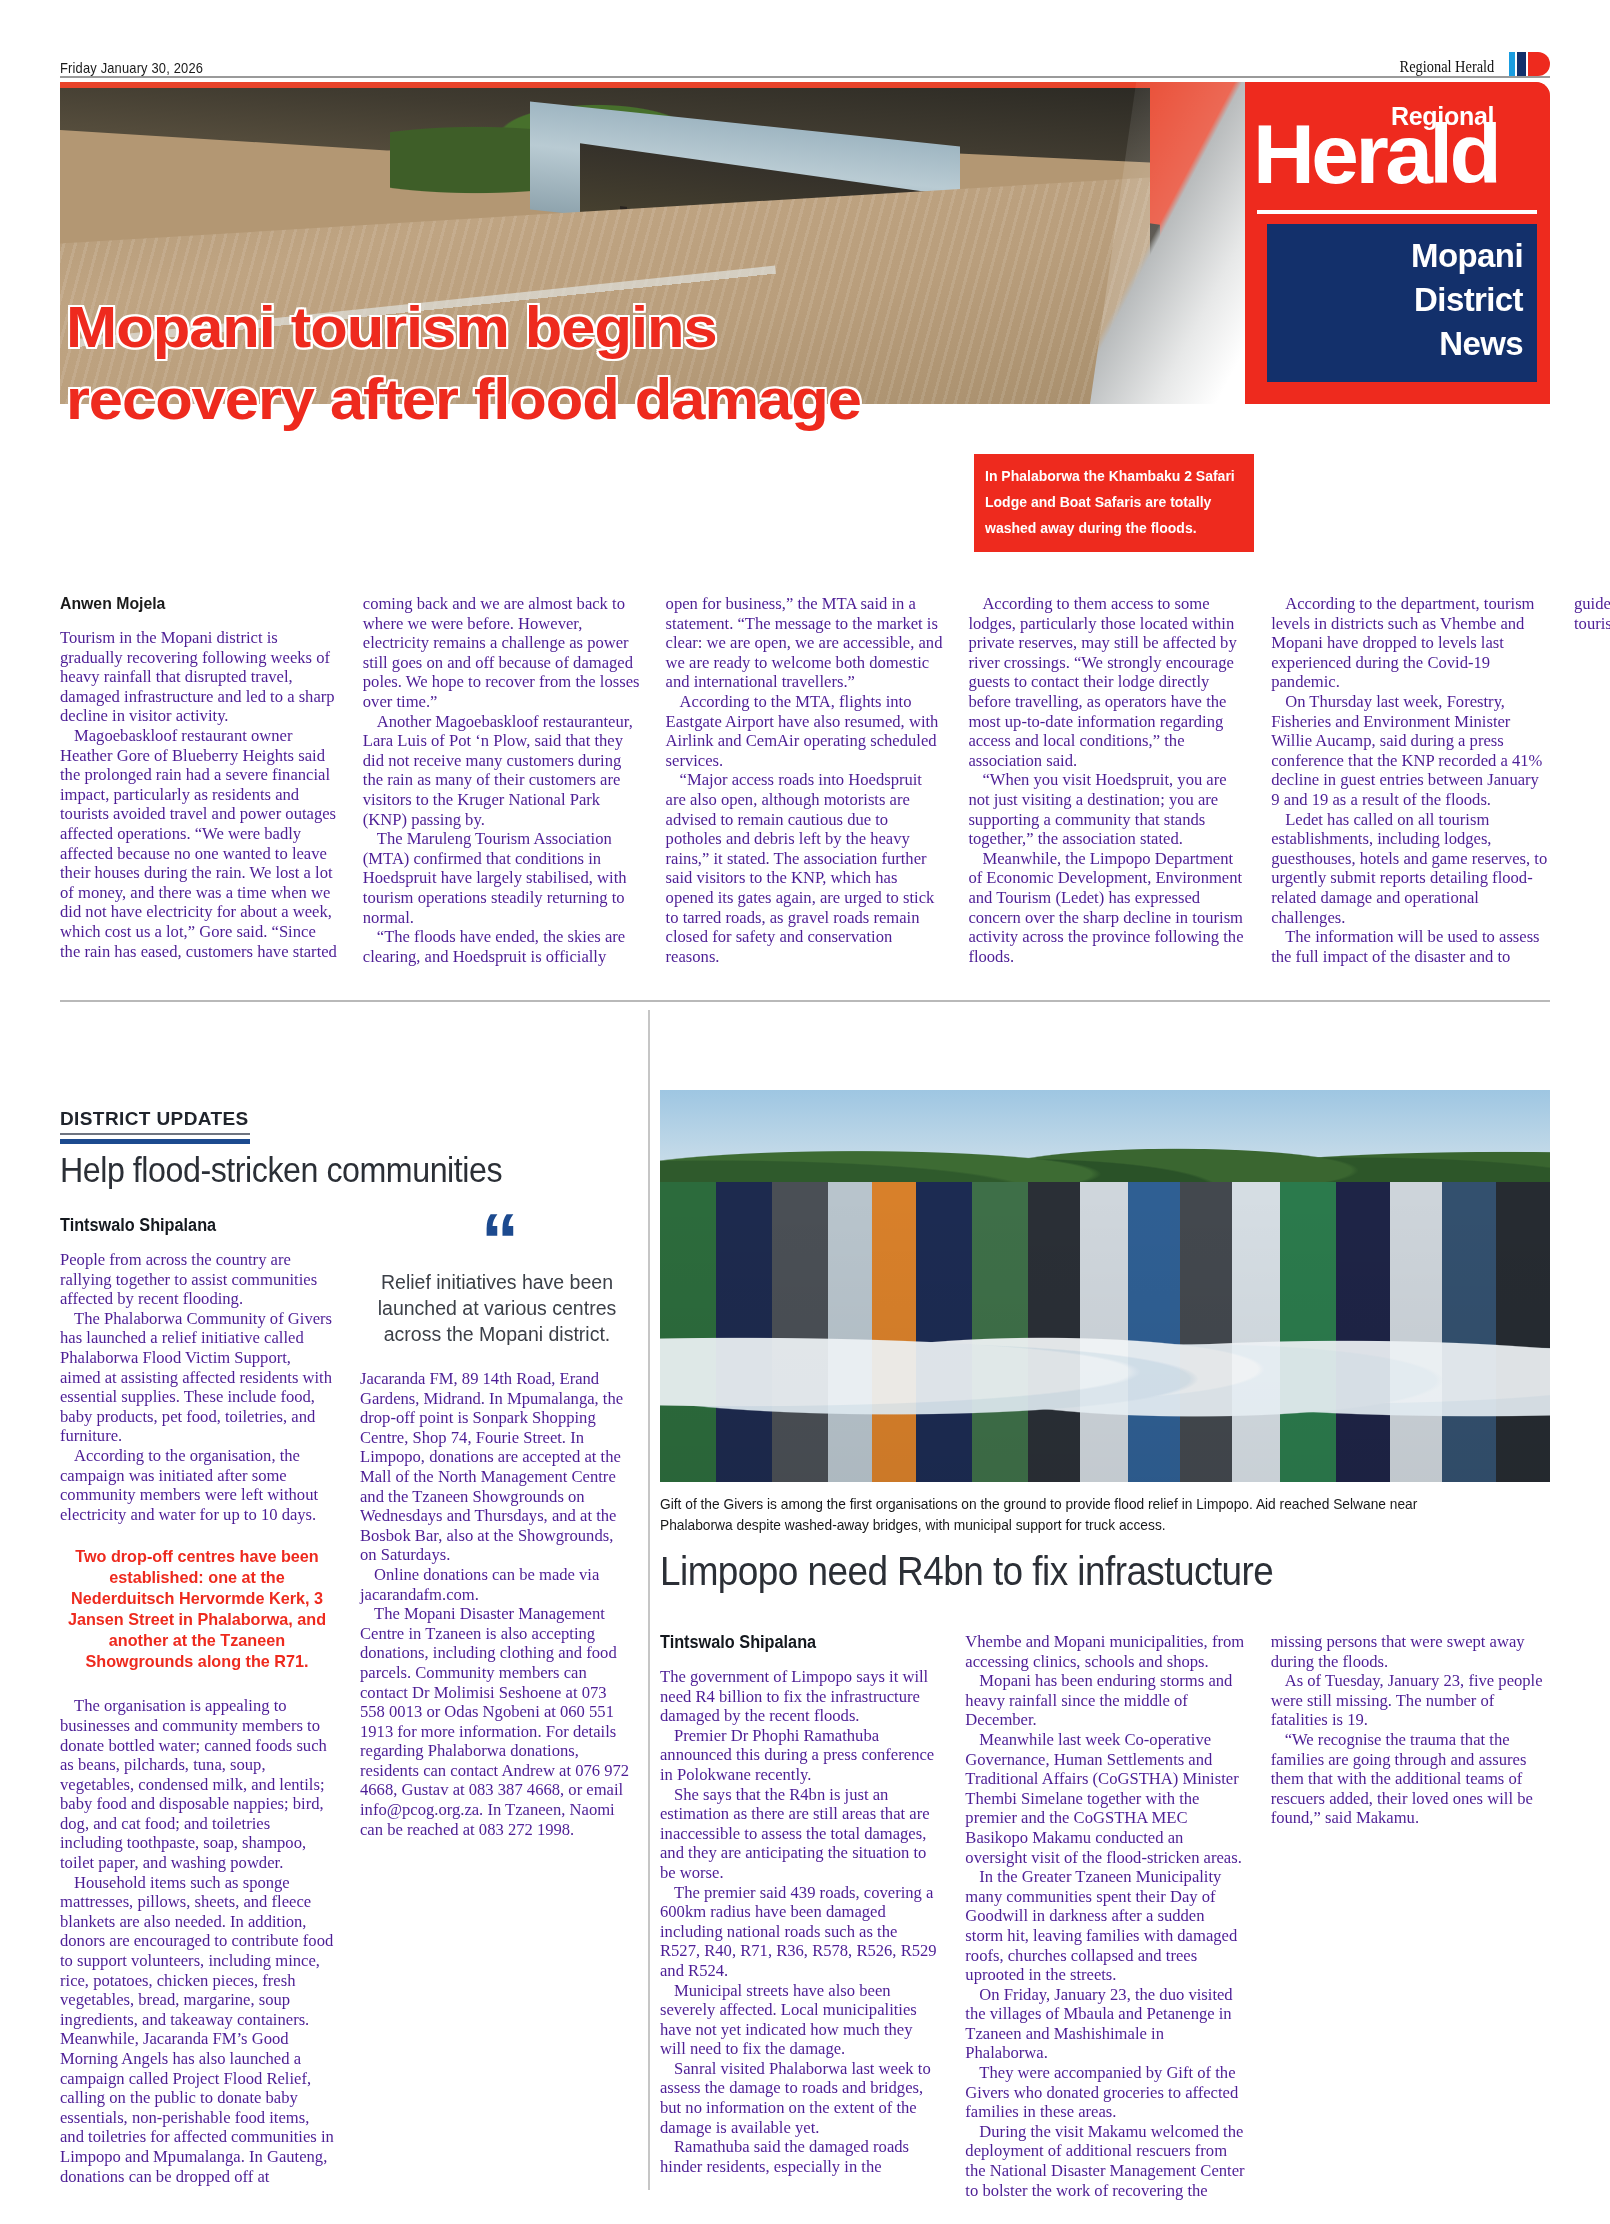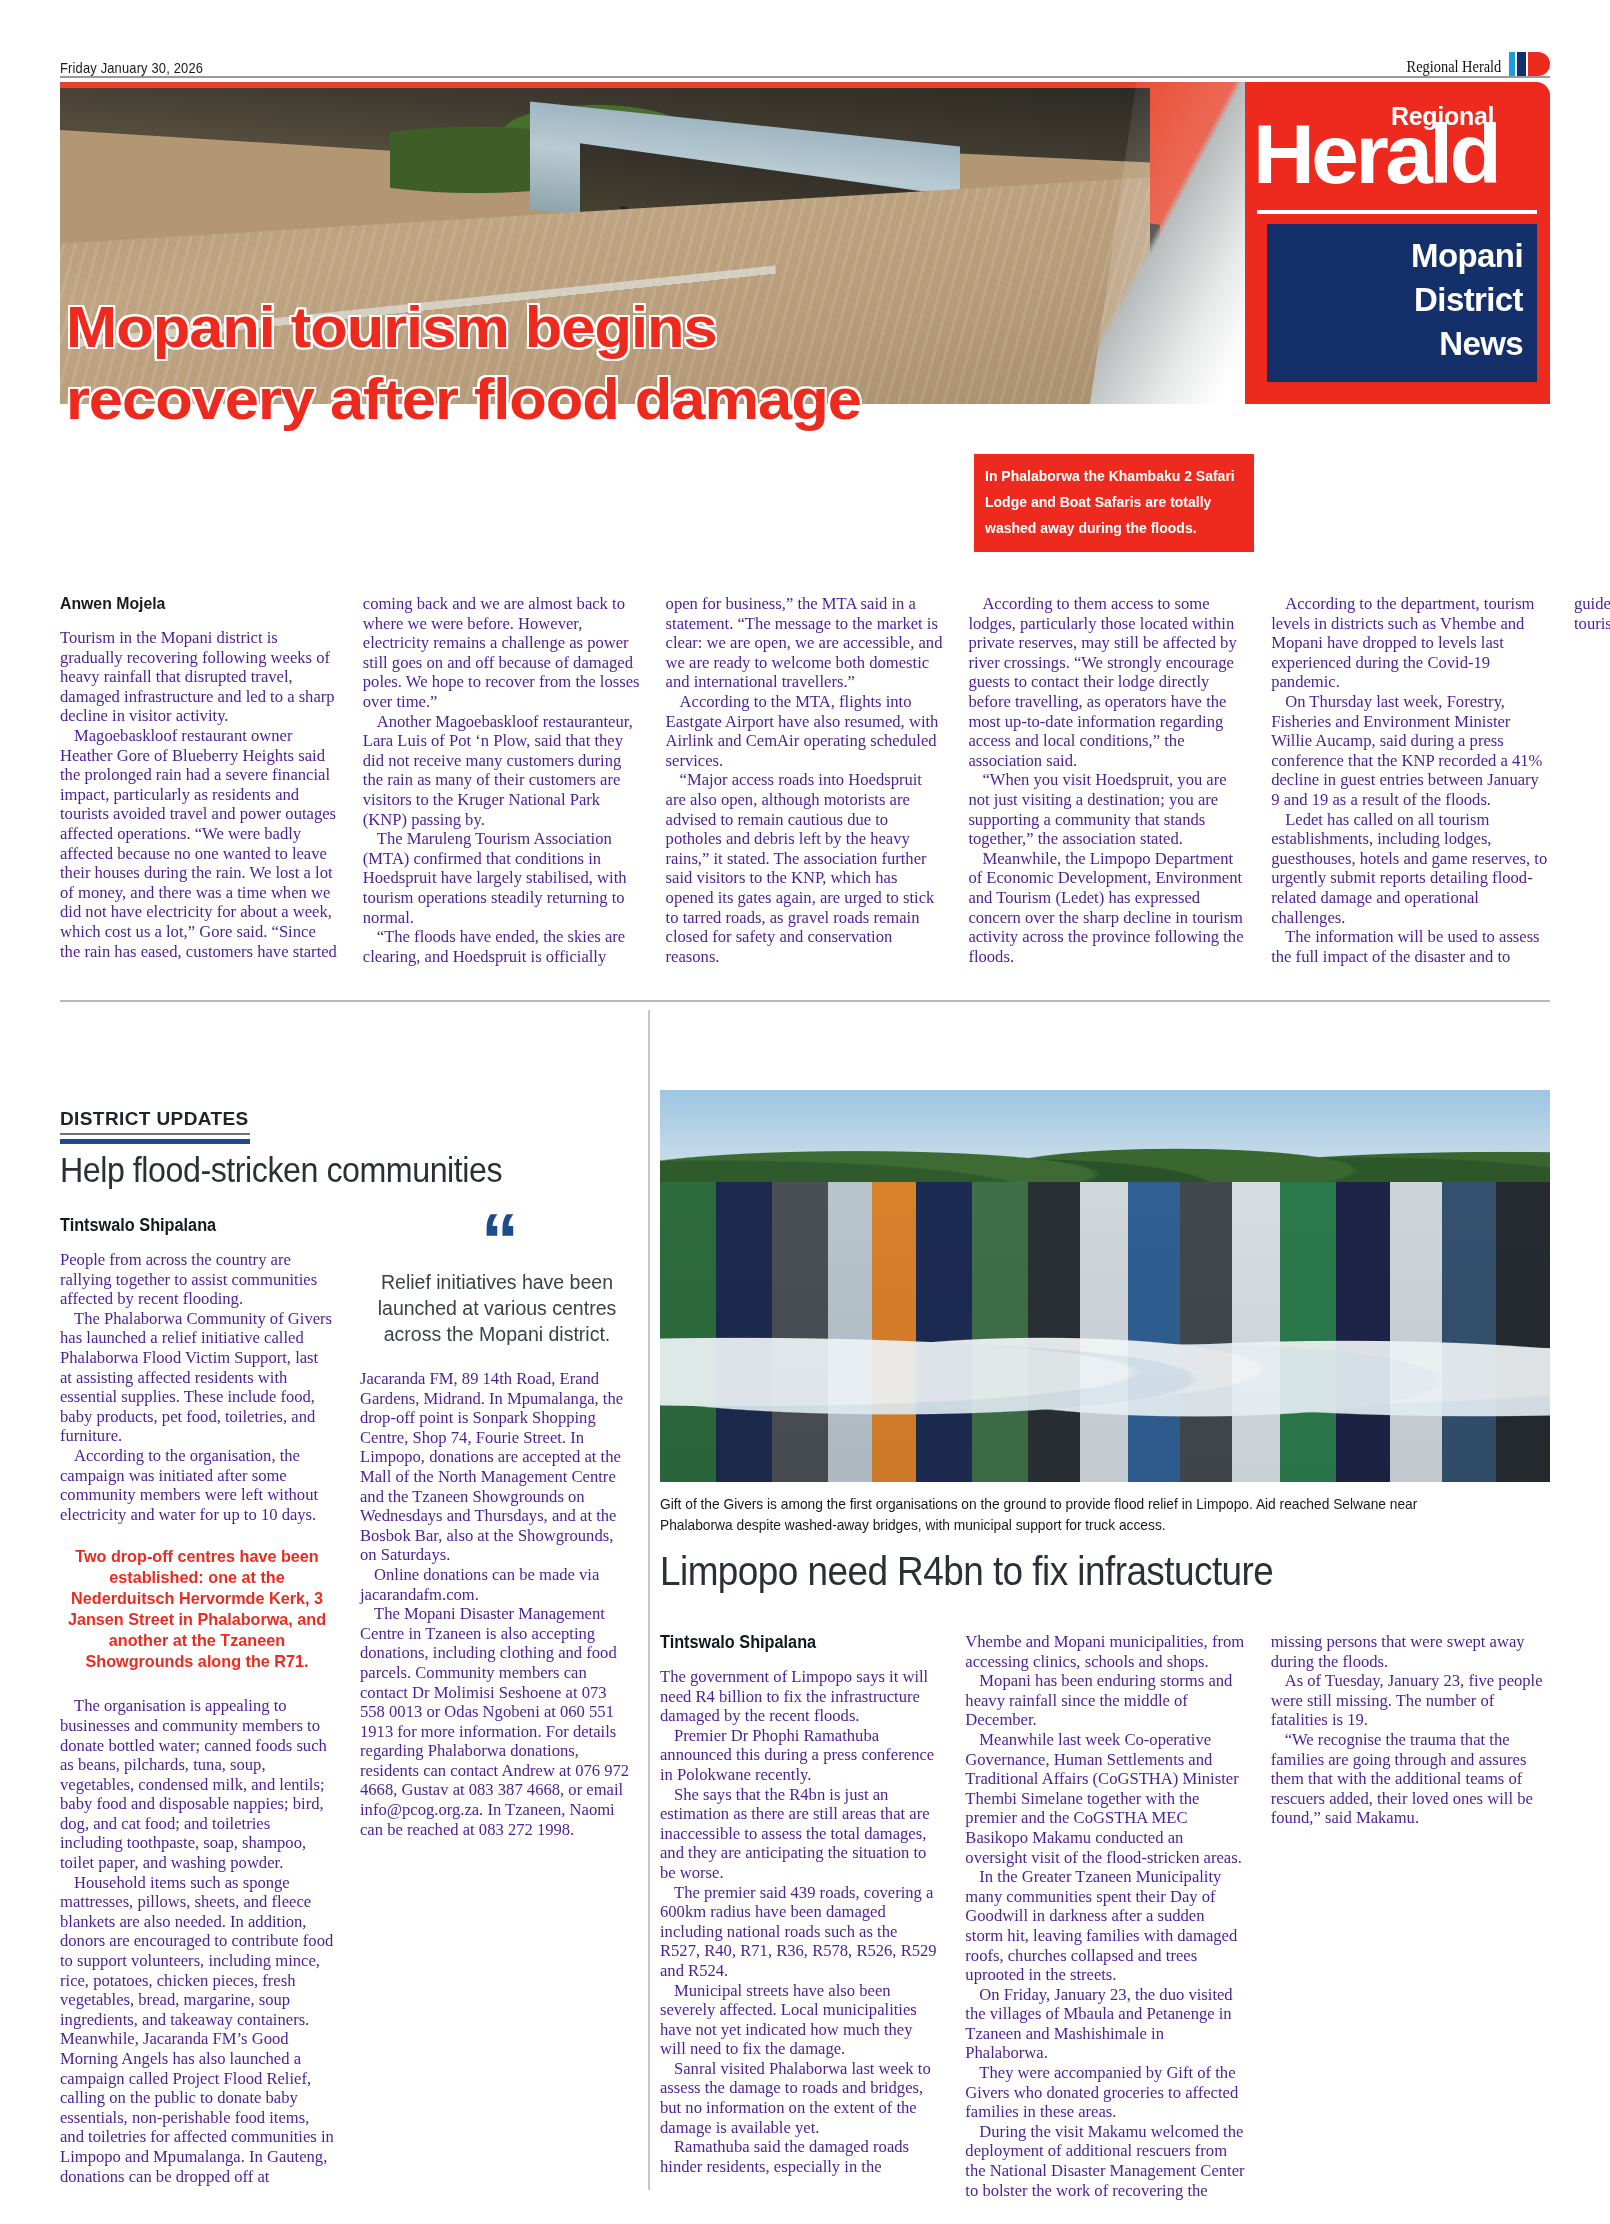--- a/index.html
+++ b/index.html
@@ -24,7 +24,7 @@
     transform:scaleX(0.86); transform-origin:left bottom;
     letter-spacing:.2px;
   }
-  .topright { display:flex; align-items:flex-end; gap:8px; }
+  .topright { display:flex; align-items:flex-end; gap:15px; }
   .topright-label {
     font-family:"Liberation Serif", serif; font-size:16px; color:#111;
     transform:scaleX(0.9); transform-origin:right bottom;

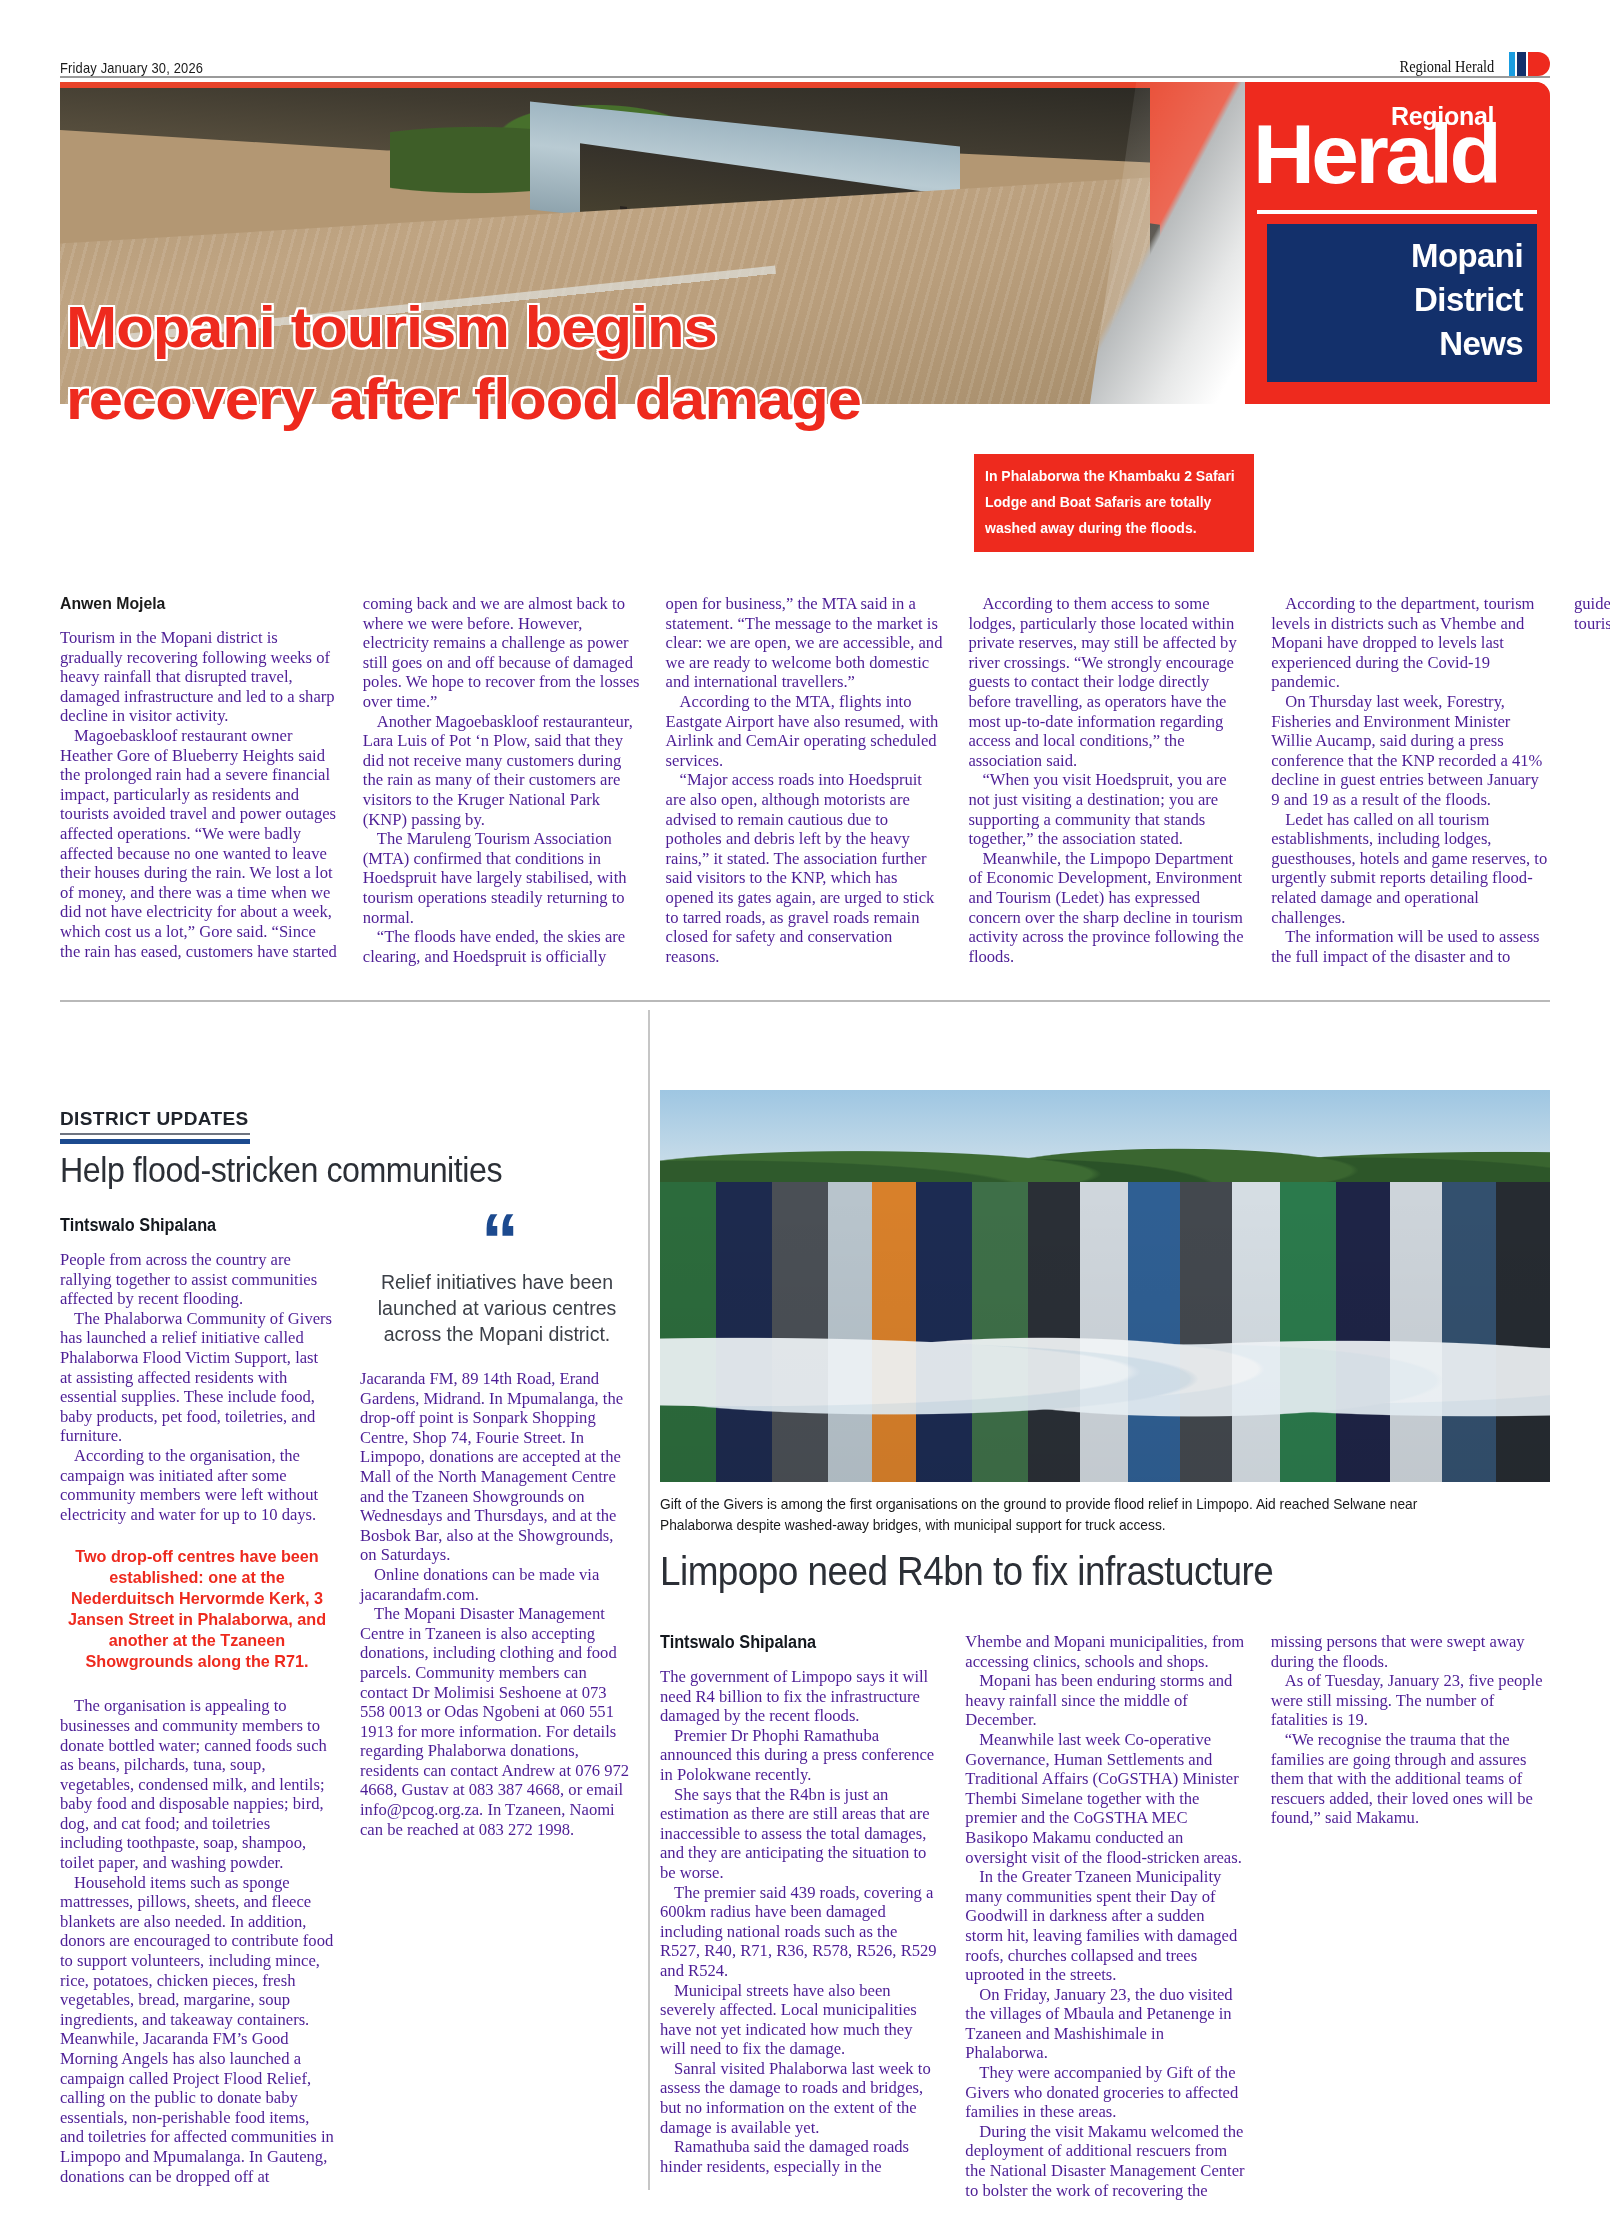--- a/index.html
+++ b/index.html
@@ -354,7 +354,7 @@
     <div class="cols2">
       <div class="sub-byline">Tintswalo Shipalana</div>
       <p class="body first">People from across the country are rallying together to assist communities affected by recent flooding.</p>
-      <p class="body">The Phalaborwa Community of Givers has launched a relief initiative called Phalaborwa Flood Victim Support, last at assisting affected residents with essential supplies. These include food, baby products, pet food, toiletries, and furniture.</p>
+      <p class="body">The Phalaborwa Community of Givers has launched a relief initiative called Phalaborwa Flood Victim Support, aimed at assisting affected residents with essential supplies. These include food, baby products, pet food, toiletries, and furniture.</p>
       <p class="body">According to the organisation, the campaign was initiated after some community members were left without electricity and water for up to 10 days.</p>
       <p class="redbox">Two drop-off centres have been established: one at the Nederduitsch Hervormde Kerk, 3 Jansen Street in Phalaborwa, and another at the Tzaneen Showgrounds along the R71.</p>
       <p class="body">The organisation is appealing to businesses and community members to donate bottled water; canned foods such as beans, pilchards, tuna, soup, vegetables, condensed milk, and lentils; baby food and disposable nappies; bird, dog, and cat food; and toiletries including toothpaste, soap, shampoo, toilet paper, and washing powder.</p>

